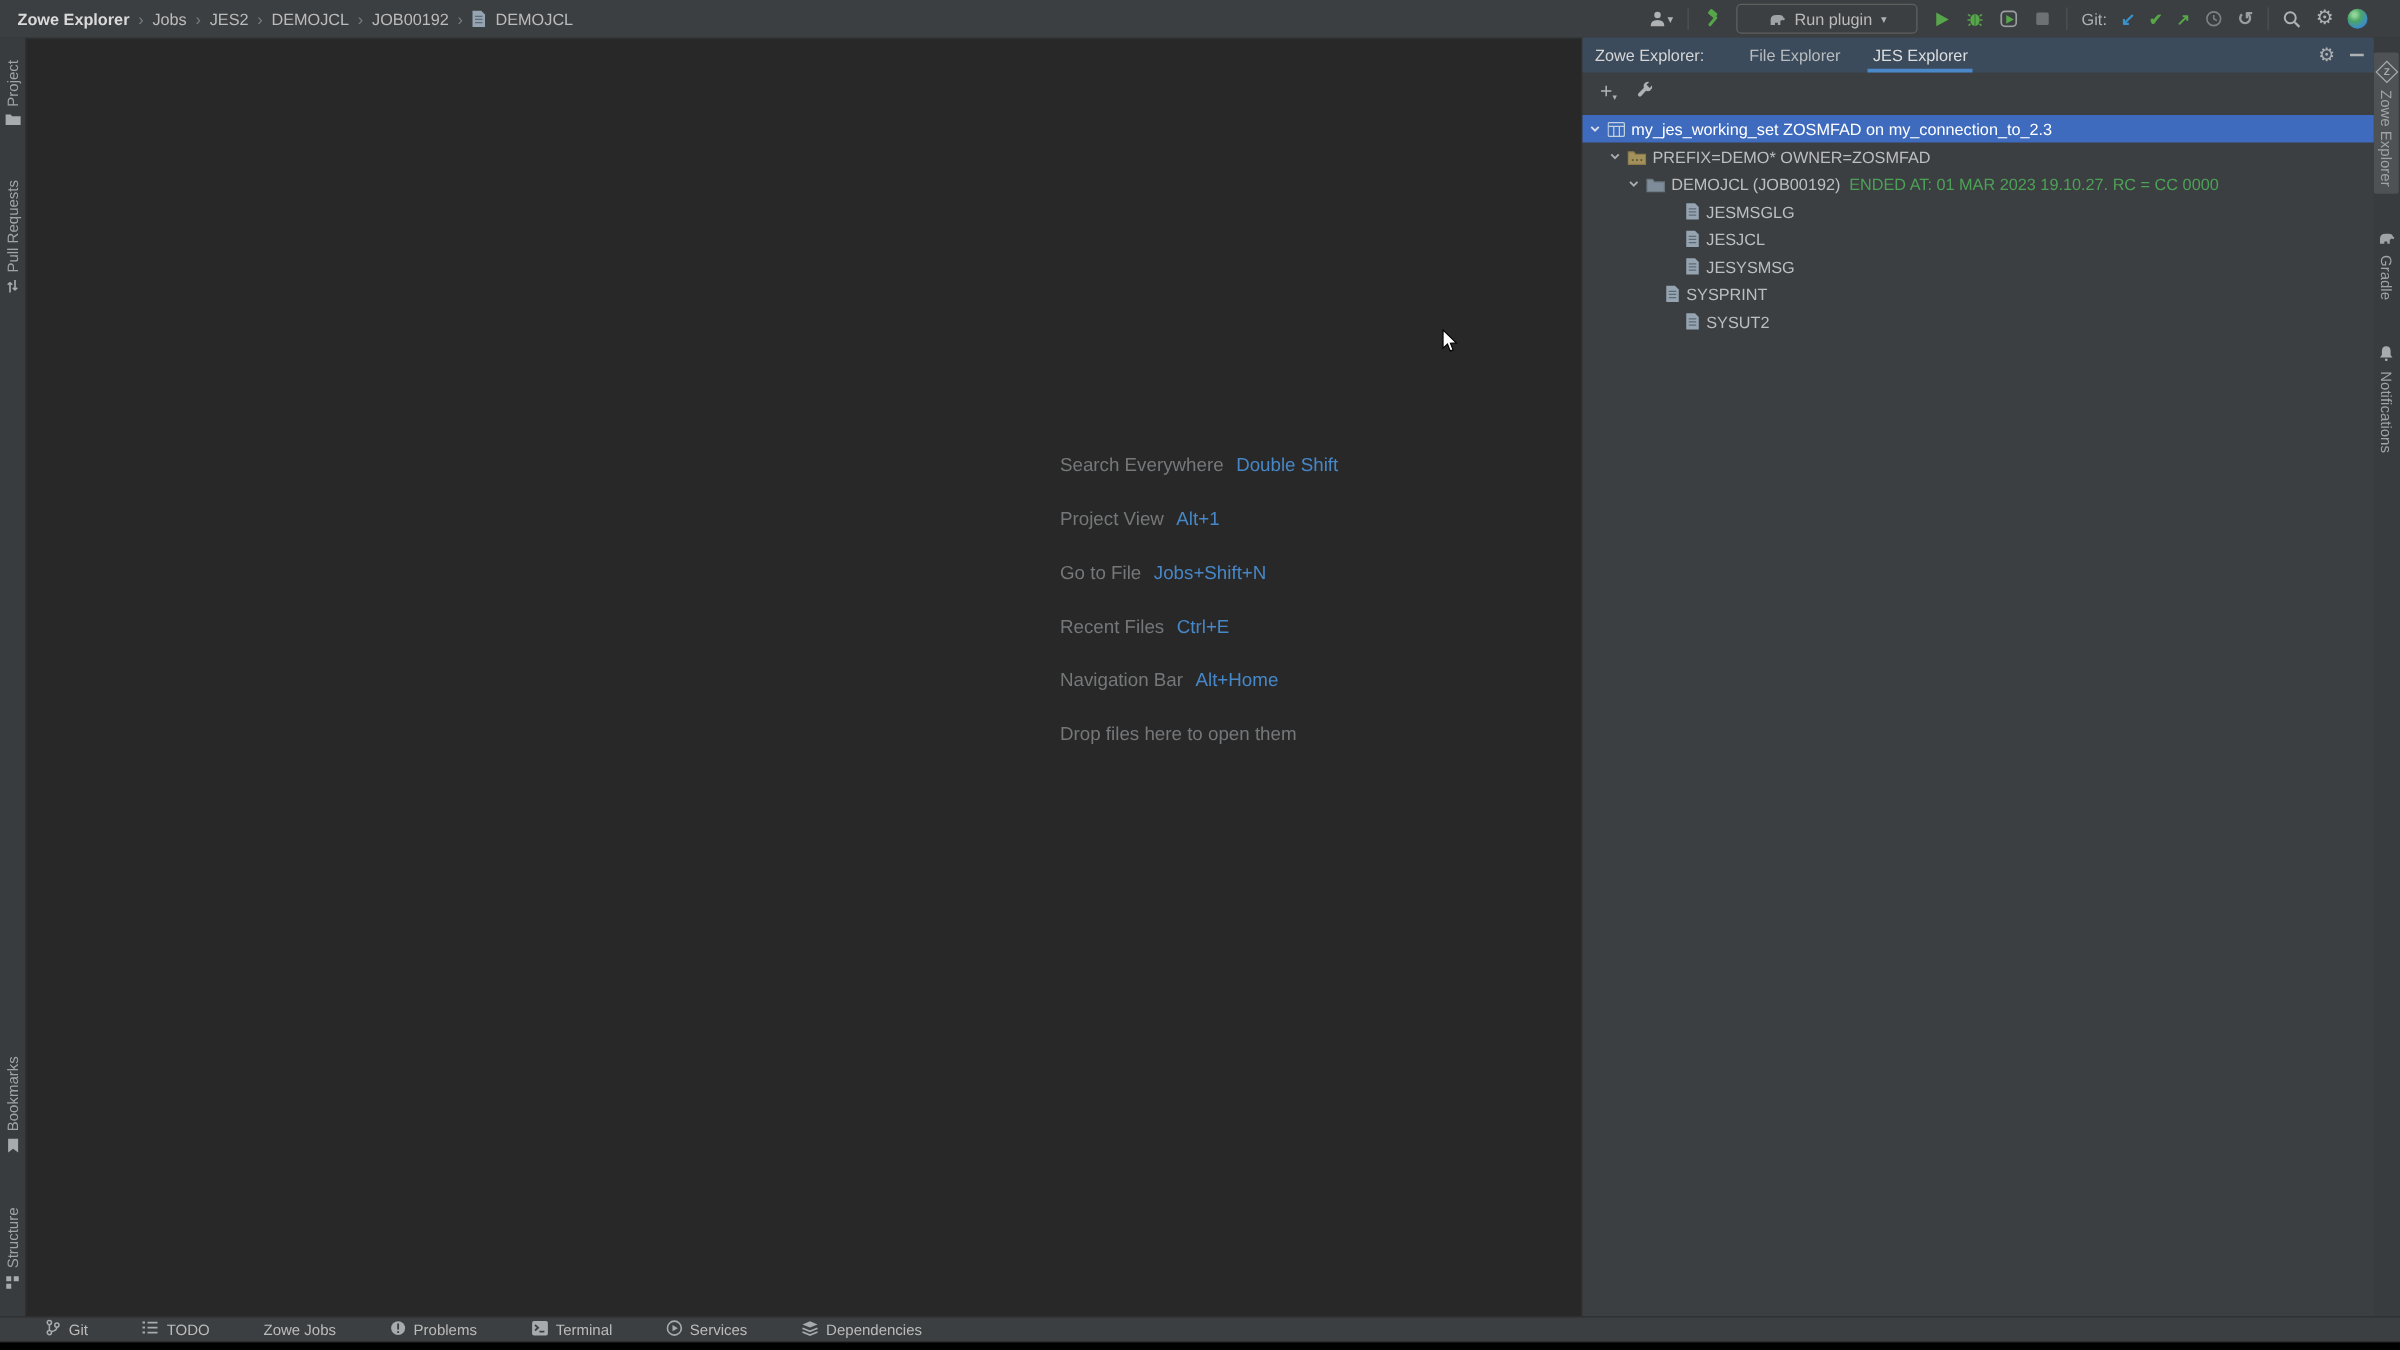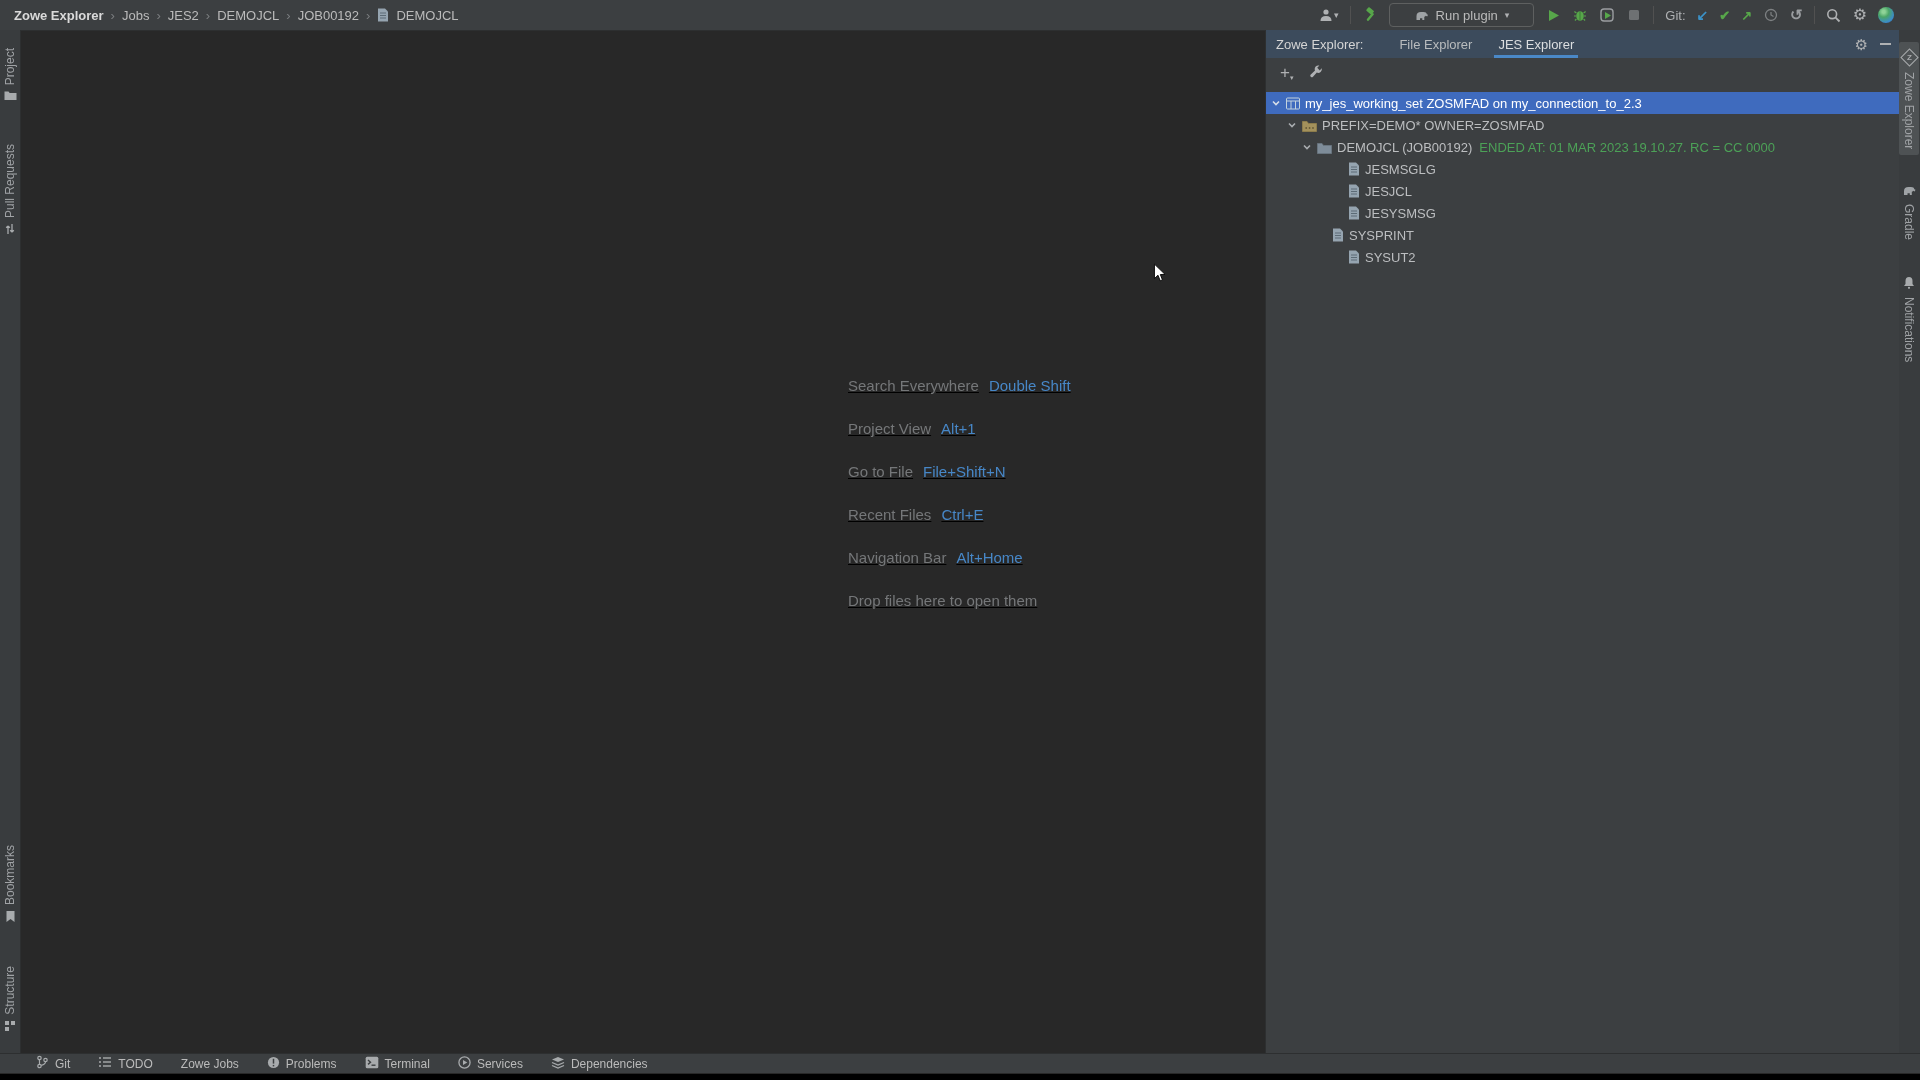--- a/index.html
+++ b/index.html
@@ -44,7 +44,7 @@
 
   
   .shortcuts{position:absolute;left:848px;top:364px;}
-  .sc-row{height:43px;display:flex;align-items:center;gap:10px;font-size:15px;text-decoration:underline;}
+  .sc-row{height:43px;display:flex;align-items:flex-start;gap:10px;font-size:15px;}
   .sc-label{color:#757779;}
   .sc-keys{color:#4787C7;}
 

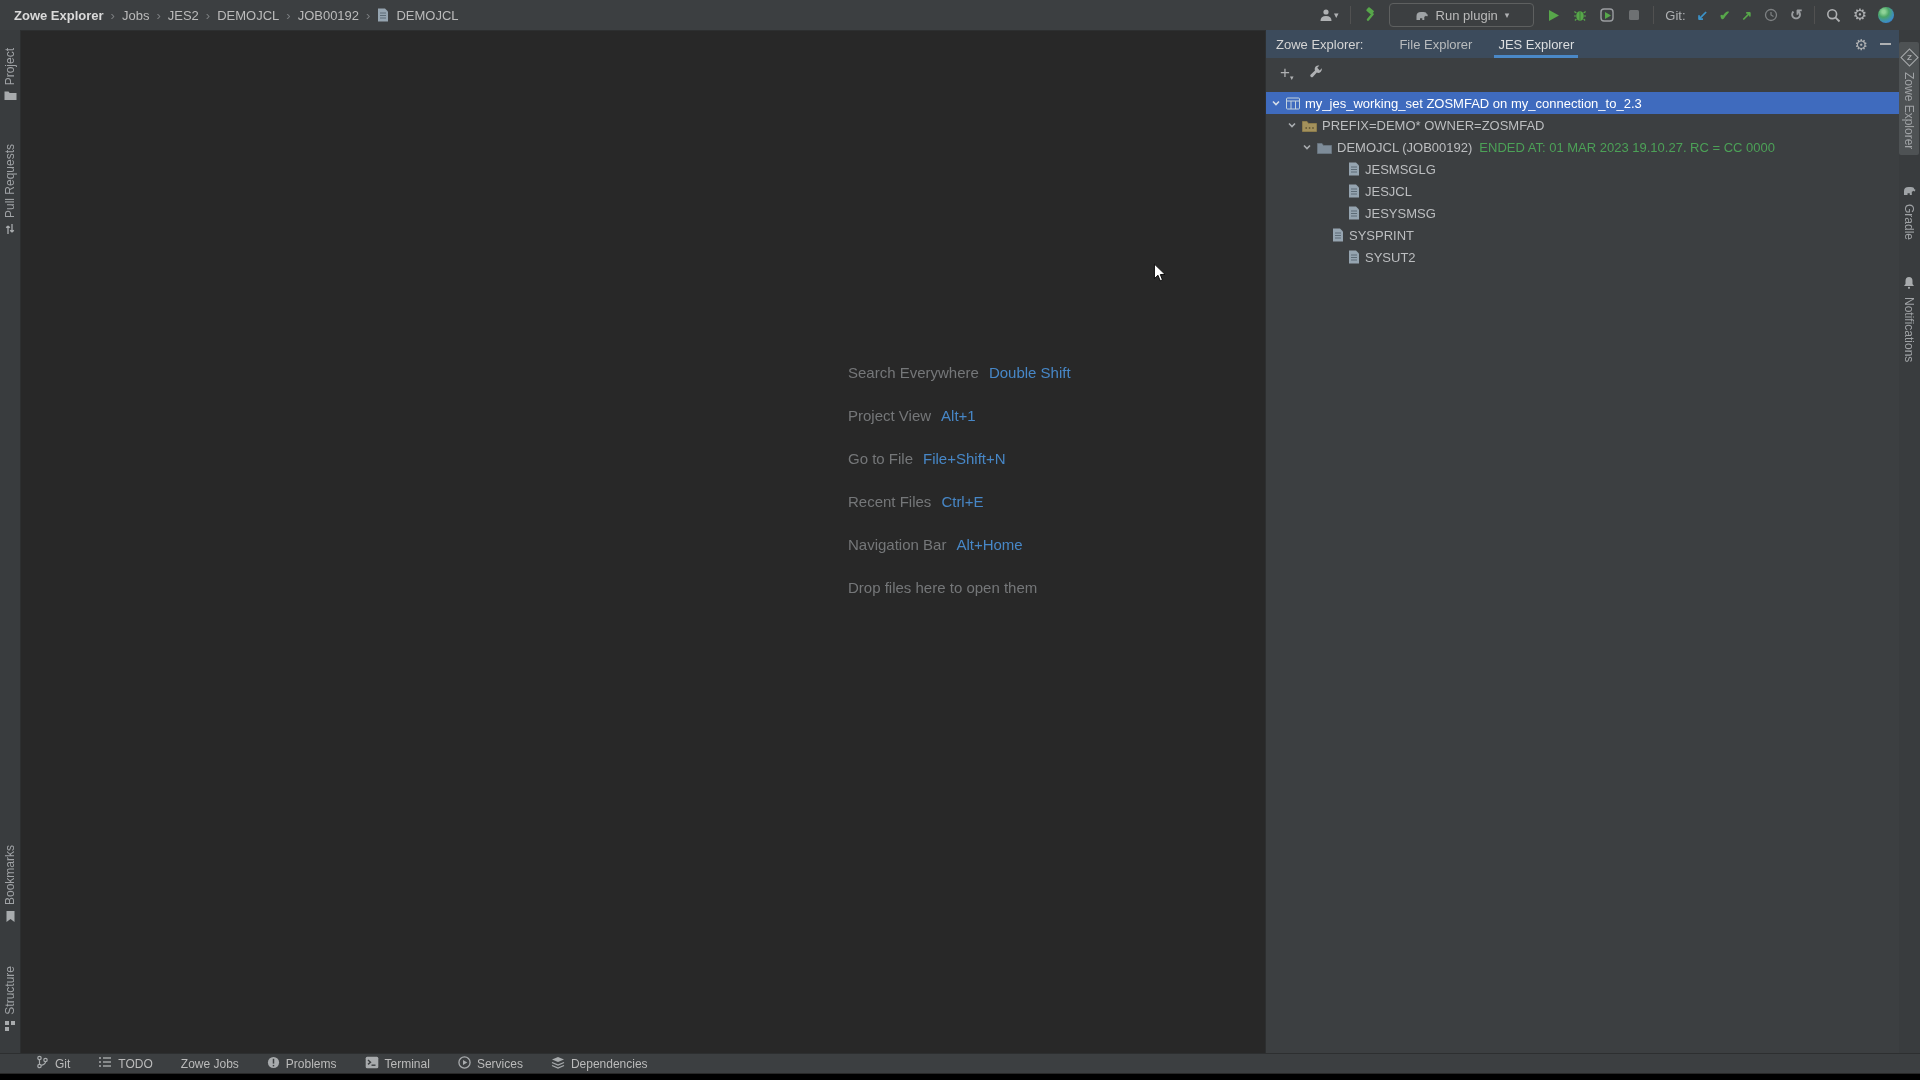--- a/index.html
+++ b/index.html
@@ -265,7 +265,7 @@
     </div>
     <div class="sc-row">
       <span class="sc-label">Go to File</span>
-      <span class="sc-keys">File+Shift+N</span>
+      <span class="sc-keys">Jobs+Shift+N</span>
     </div>
     <div class="sc-row">
       <span class="sc-label">Recent Files</span>

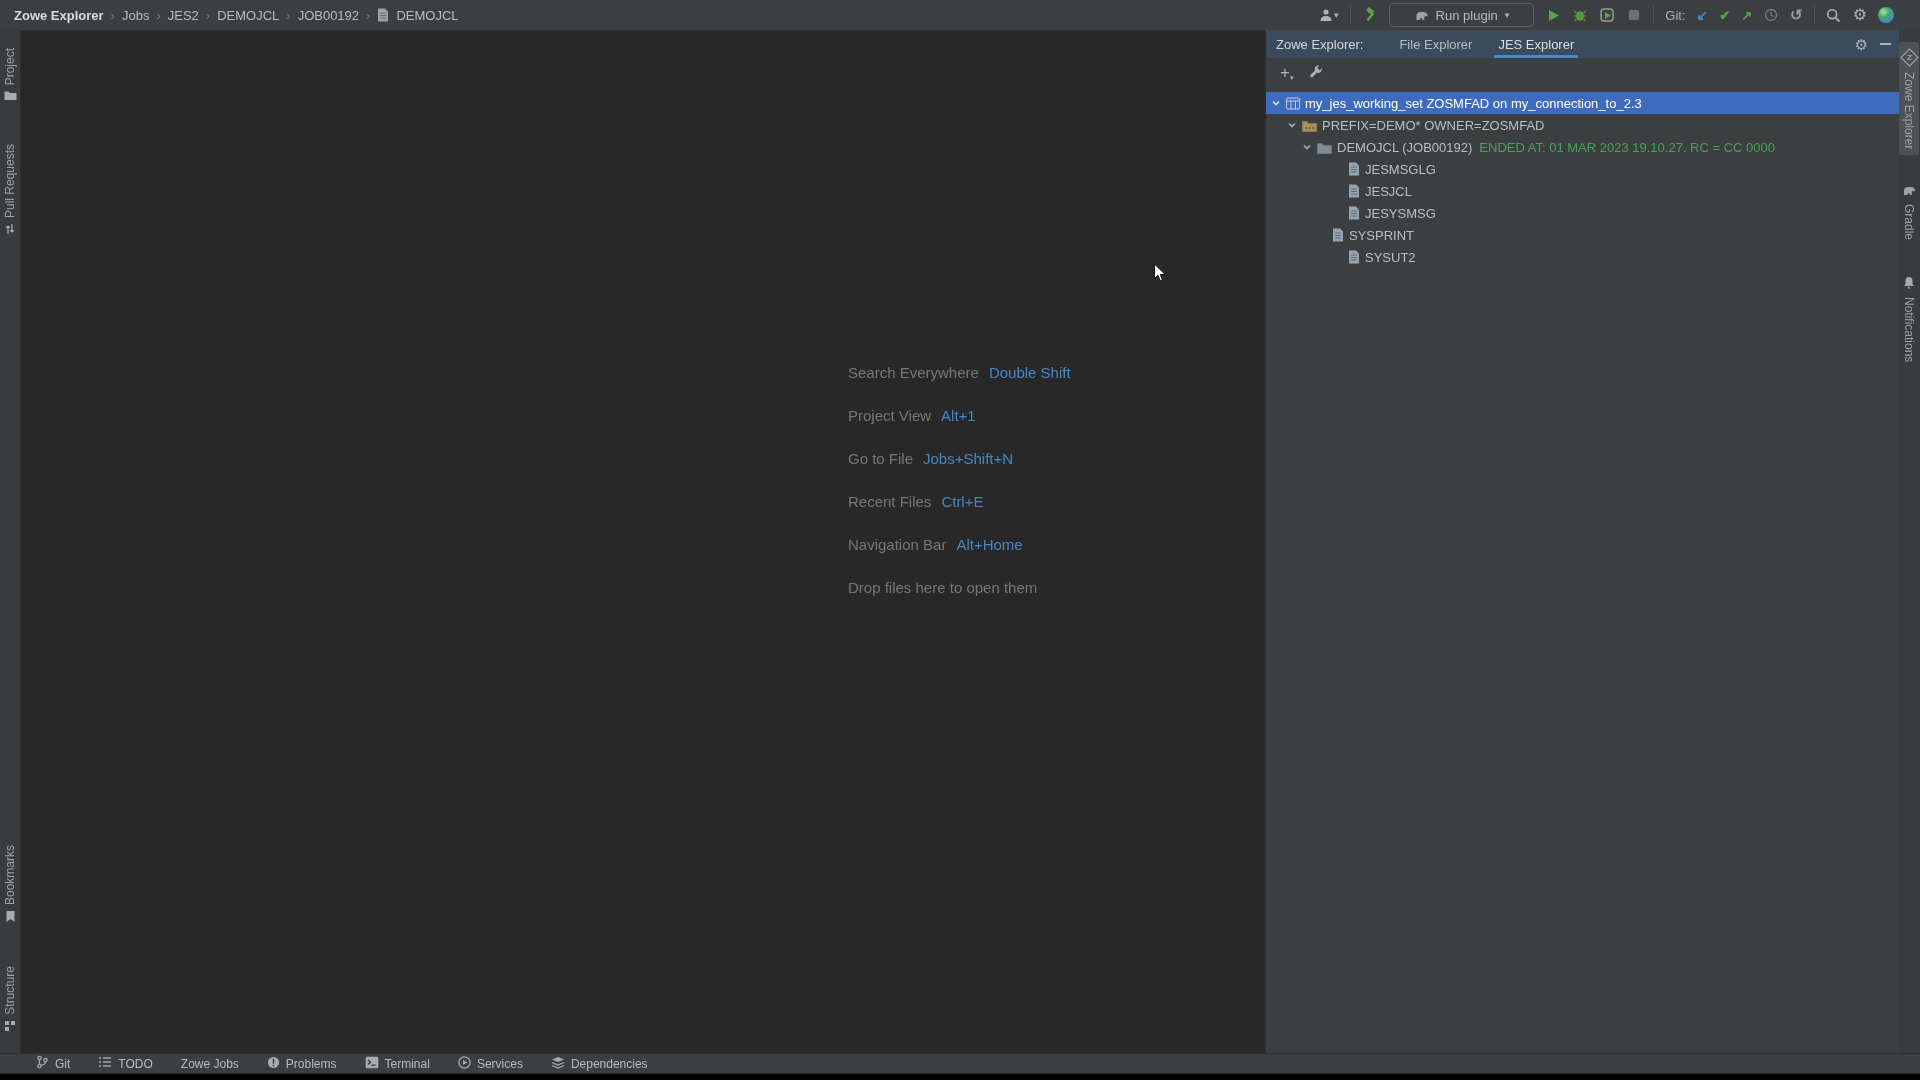--- a/index.html
+++ b/index.html
@@ -75,7 +75,7 @@
 
   
   .status-bar{position:absolute;left:0;top:1053px;width:1920px;height:20px;background:#3C3F41;
-              border-top:1px solid #2d2f30;display:flex;gap:28px;
+              border-top:1px solid #2d2f30;display:flex;gap:43px;
               padding-left:36px;box-sizing:border-box;font-size:12px;color:#BBBBBB;}
   .sb-item{display:flex;align-items:center;gap:6px;cursor:default;}
   .black-strip{position:absolute;left:0;top:1074px;width:1920px;height:6px;background:#000;}

